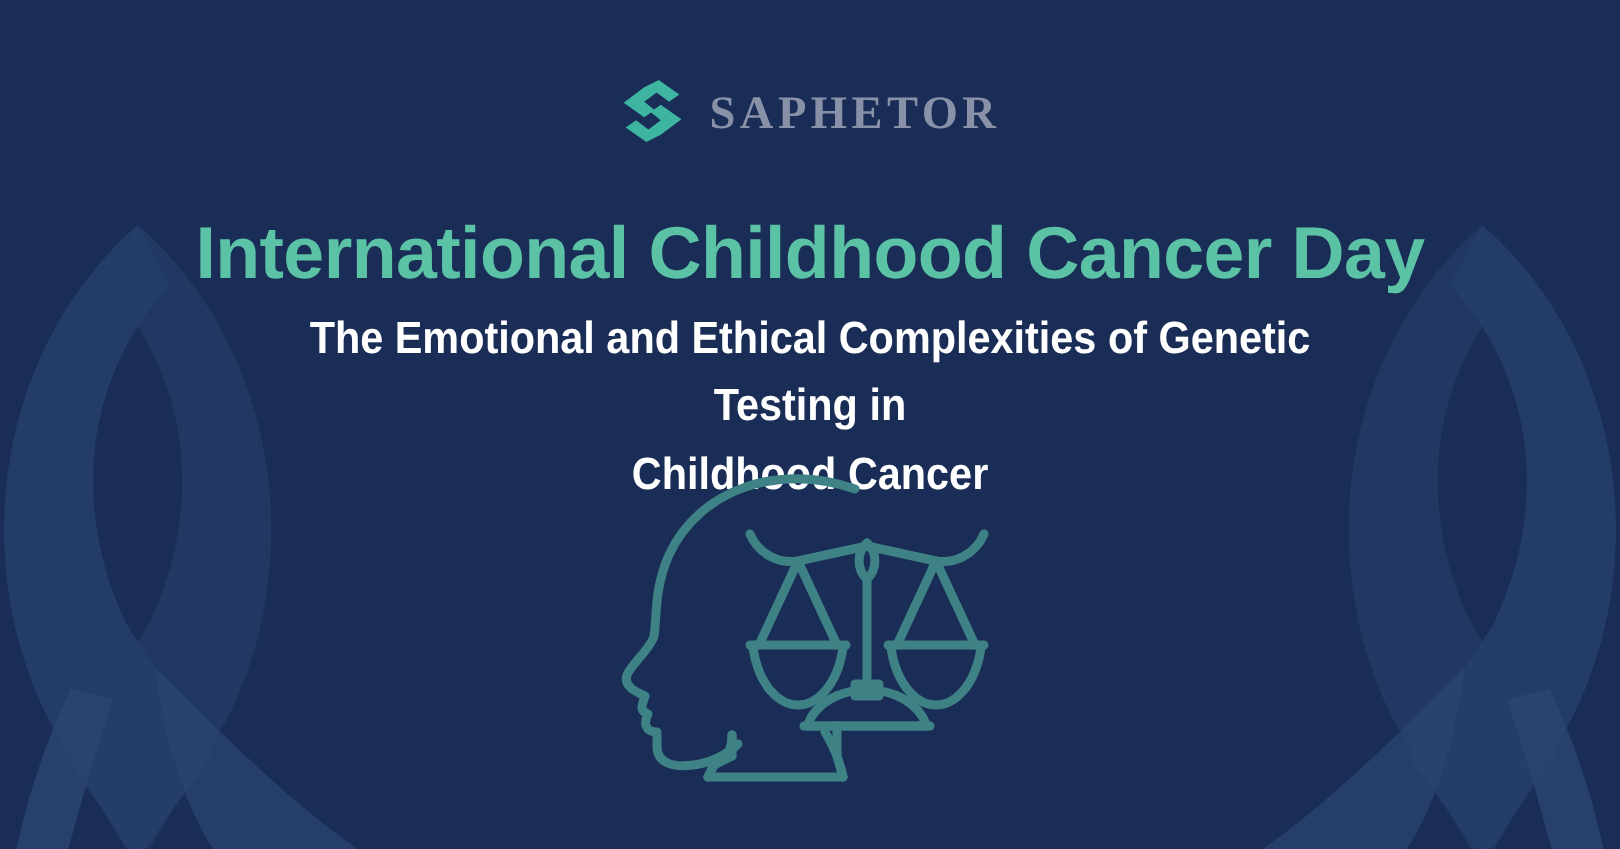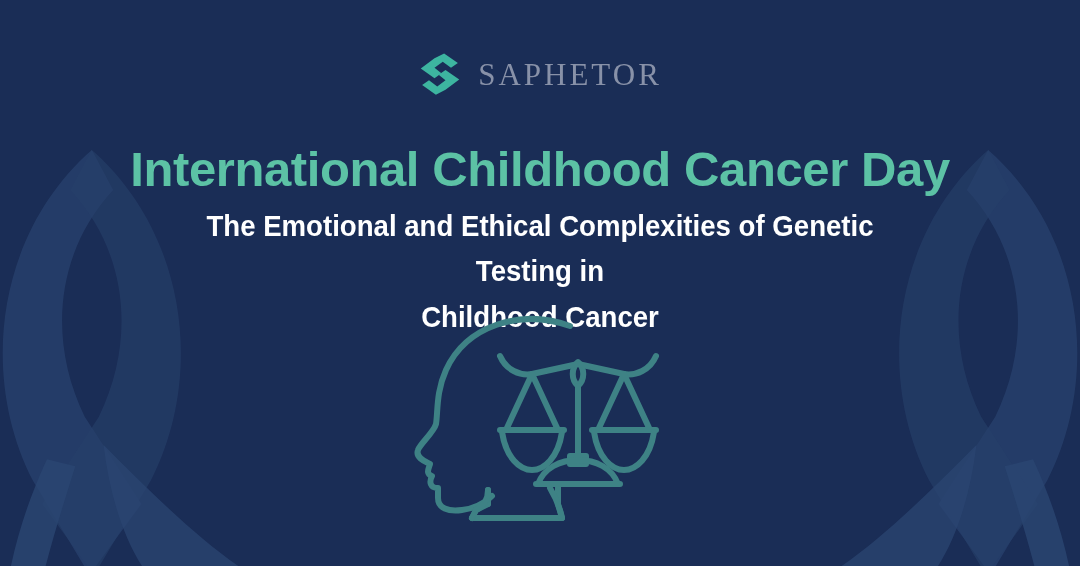--- a/index.html
+++ b/index.html
@@ -47,7 +47,7 @@
     font-size: 31px;
     letter-spacing: 3.0px;
     color: #8891a8;
-    font-weight: 400;
+    font-weight: 700;
     line-height: 1;
     white-space: nowrap;
   }

